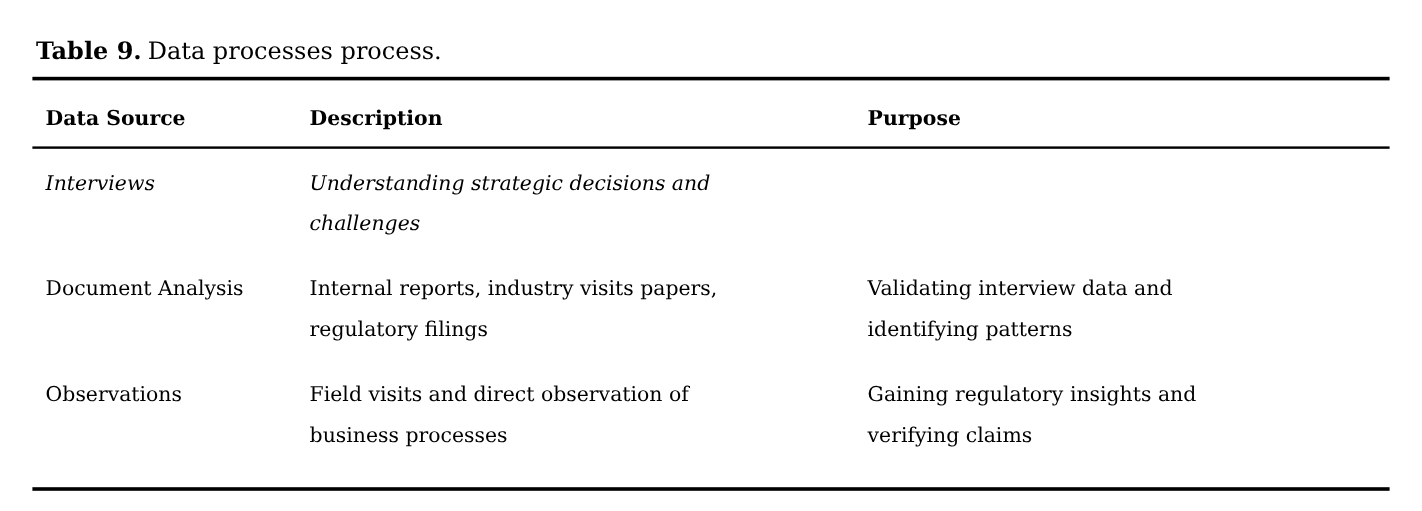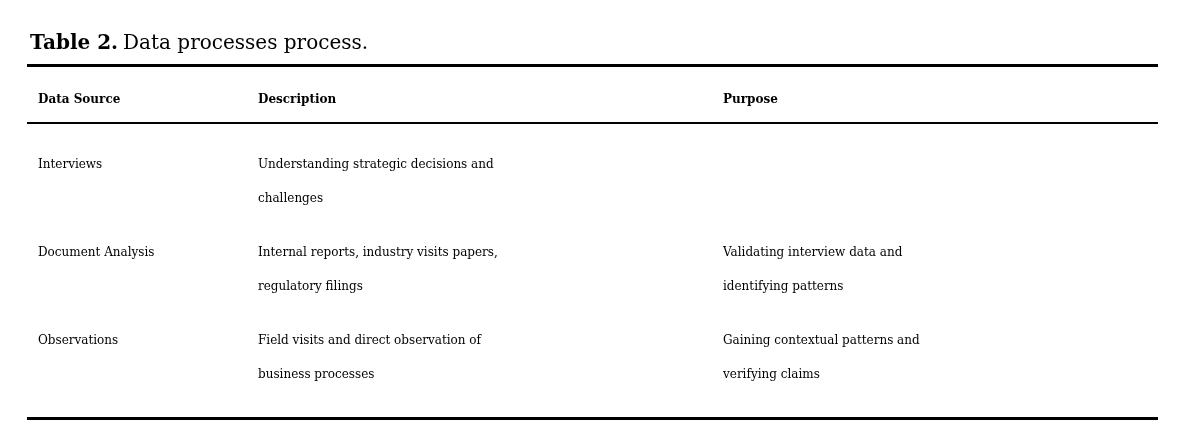--- a/index.html
+++ b/index.html
@@ -65,7 +65,7 @@
 <div class="page">
 
   <p class="caption">
-    <span class="caption-label">Table 2.</span><span class="caption-text">Data processes process.</span>
+    <span class="caption-label">Table 9.</span><span class="caption-text">Data processes process.</span>
   </p>
 
   <div class="table">

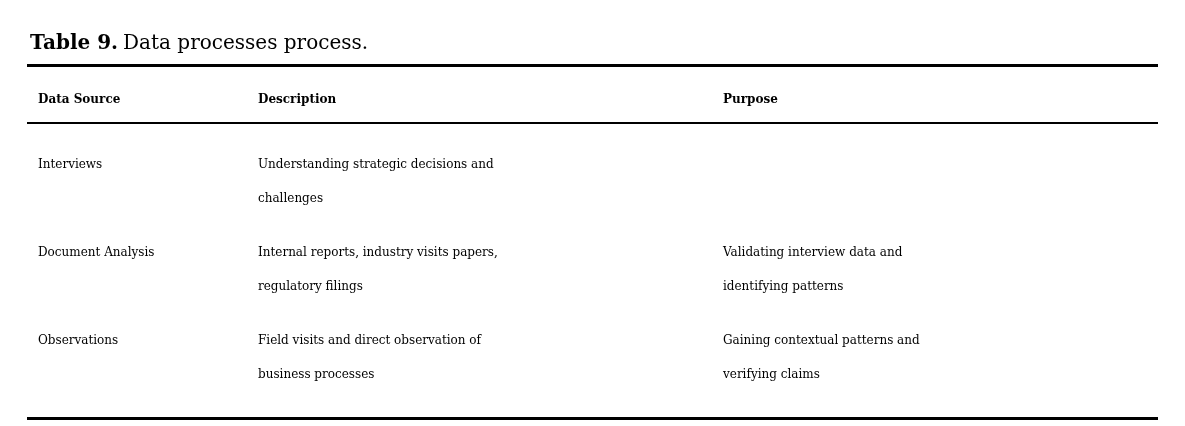--- a/index.html
+++ b/index.html
@@ -33,7 +33,7 @@
     width: 1131px;
     border-top: 3.5px solid #000000;
     border-bottom: 3.5px solid #000000;
-    font-size: 12px;
+    font-size: 17px;
   }
   .row {
     display: grid;

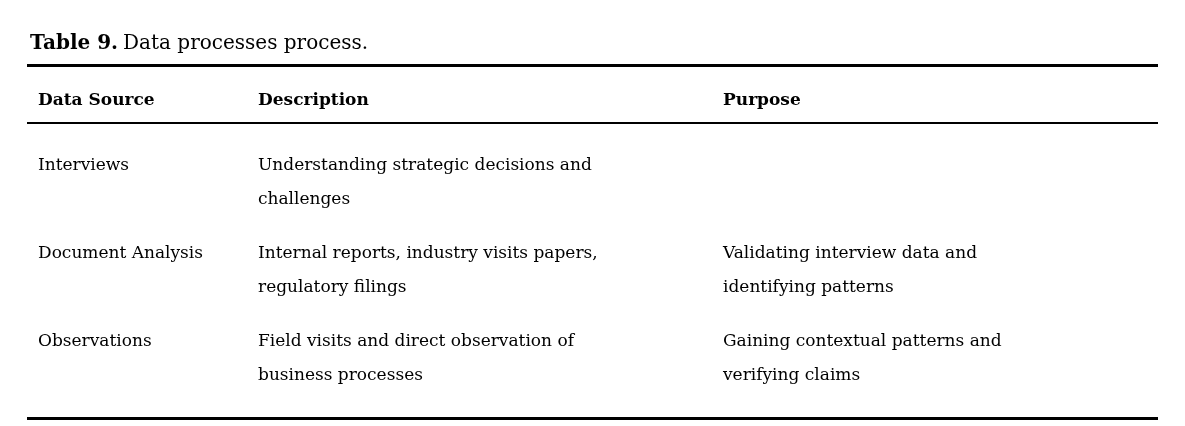--- a/index.html
+++ b/index.html
@@ -48,7 +48,8 @@
     padding-top: 20px;
   }
   .body-row.first {
-    padding-top: 23px;
+    padding-top: 12px;
+    font-style: italic;
   }
   .body-row.last {
     padding-bottom: 26px;

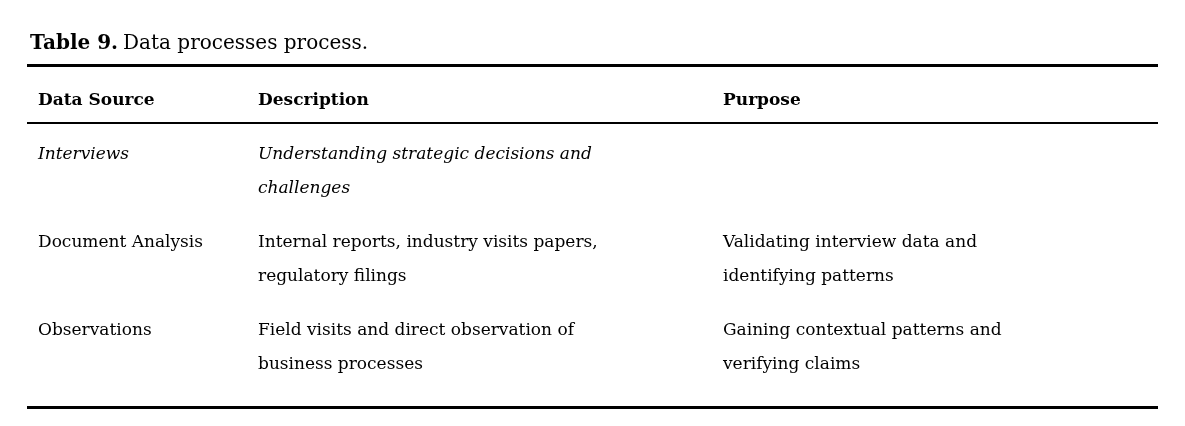--- a/index.html
+++ b/index.html
@@ -95,7 +95,7 @@
       <div class="cell">Observations</div>
       <div class="cell">Field visits and direct observation of
 business processes</div>
-      <div class="cell">Gaining contextual patterns and
+      <div class="cell">Gaining regulatory insights and
 verifying claims</div>
     </div>
 

